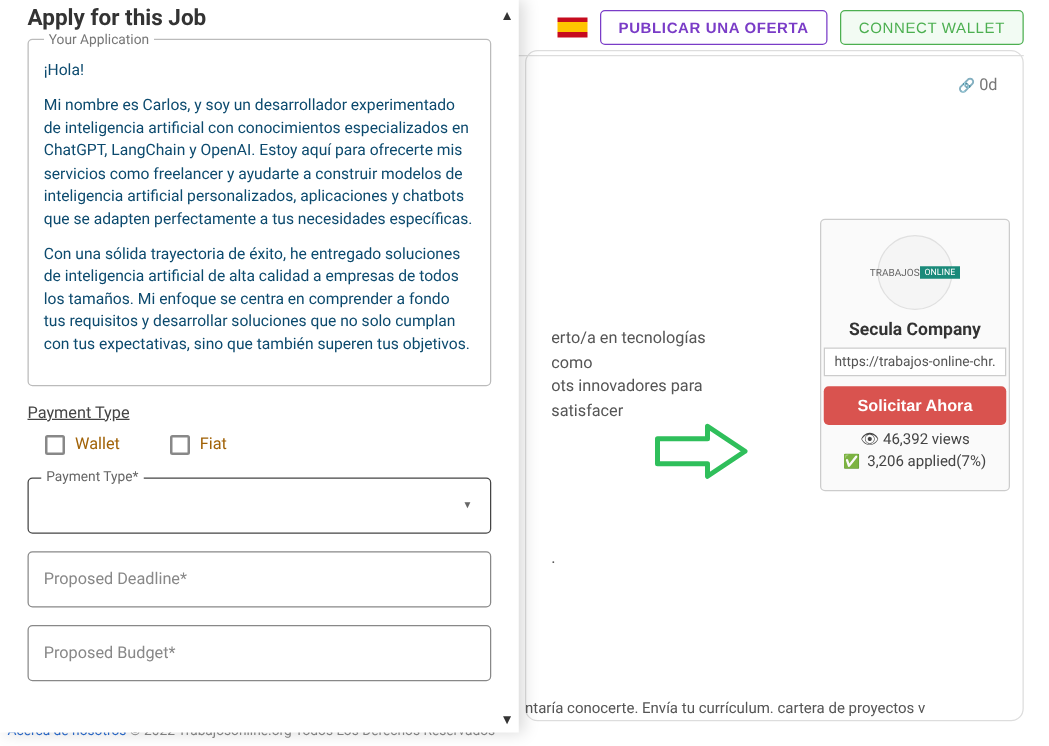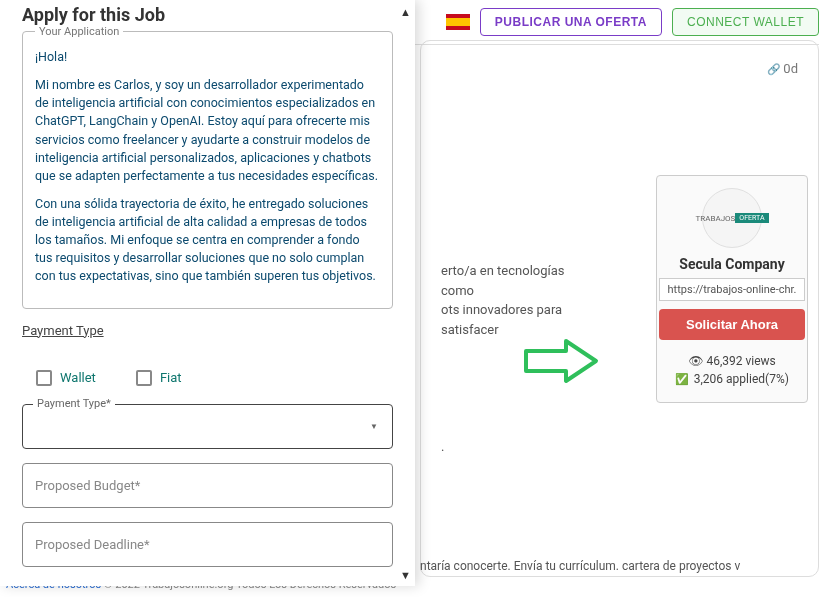--- a/index.html
+++ b/index.html
@@ -302,7 +302,7 @@
     <div class="company-card">
       <div class="avatar">
         <span>TRABAJOS</span>
-        <span class="avatar-inner">OFERTA</span>
+        <span class="avatar-inner">ONLINE</span>
       </div>
       <div class="company-name">Secula Company</div>
       <div class="company-url">https://trabajos-online-chr.</div>

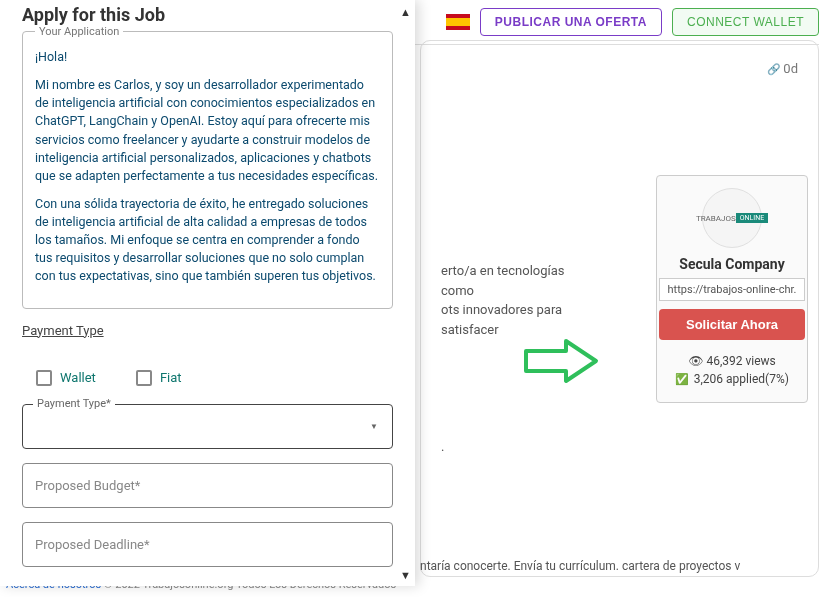--- a/index.html
+++ b/index.html
@@ -138,7 +138,7 @@
     font-size: 13px;
     font-weight: 600;
     cursor: pointer;
-    margin-bottom: 14px;
+    margin-bottom: 4px;
   }
   .stat-line {
     font-size: 12px;

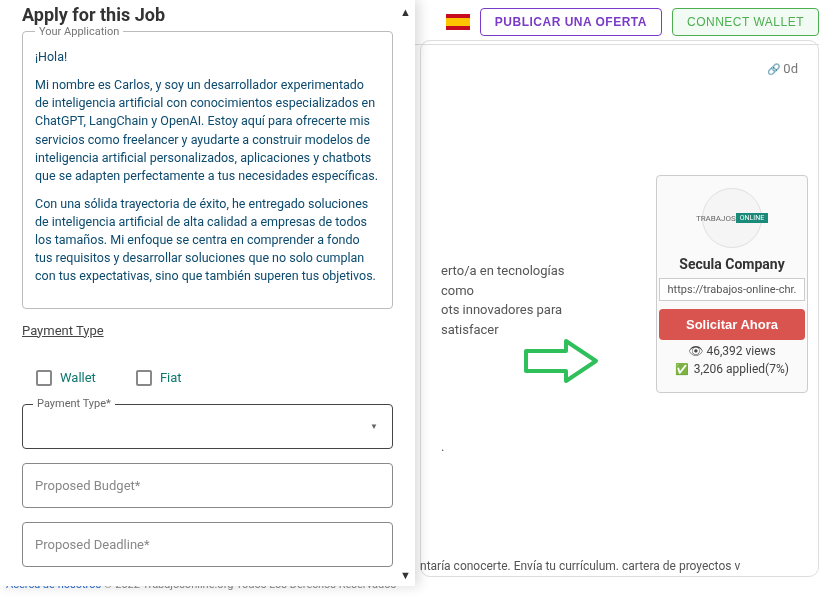--- a/index.html
+++ b/index.html
@@ -234,8 +234,7 @@
     display: flex;
     gap: 8px;
     font-size: 13px;
-    color: #0f766e;
-    margin-top: 22px;
+    color: #a16207;
   }
   .cb-box {
     width: 16px; height: 16px;

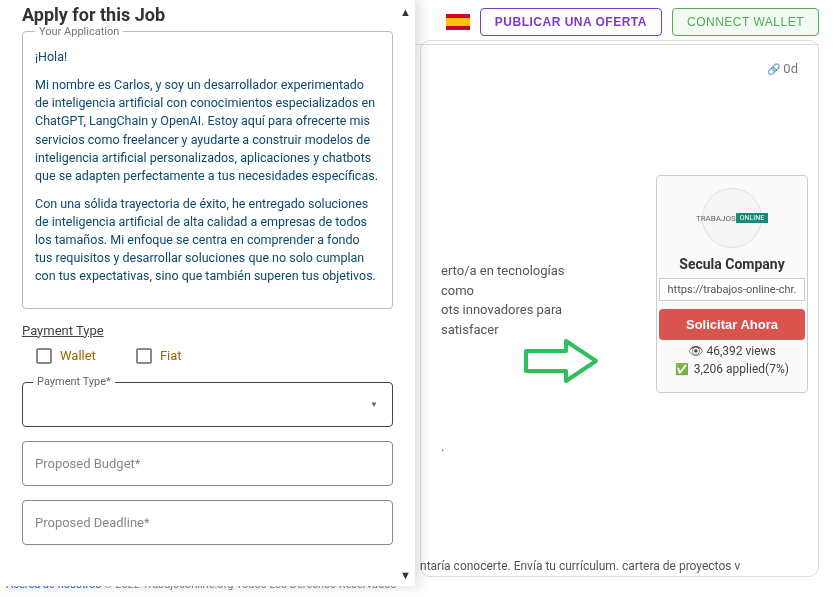--- a/index.html
+++ b/index.html
@@ -361,12 +361,12 @@
   </div>
 
   <div class="field">
+    <span>Proposed Deadline*</span>
+  </div>
+
+  <div class="field">
     <span>Proposed Budget*</span>
   </div>
-
-  <div class="field">
-    <span>Proposed Deadline*</span>
-  </div>
 </div>
 
 </body></html>

